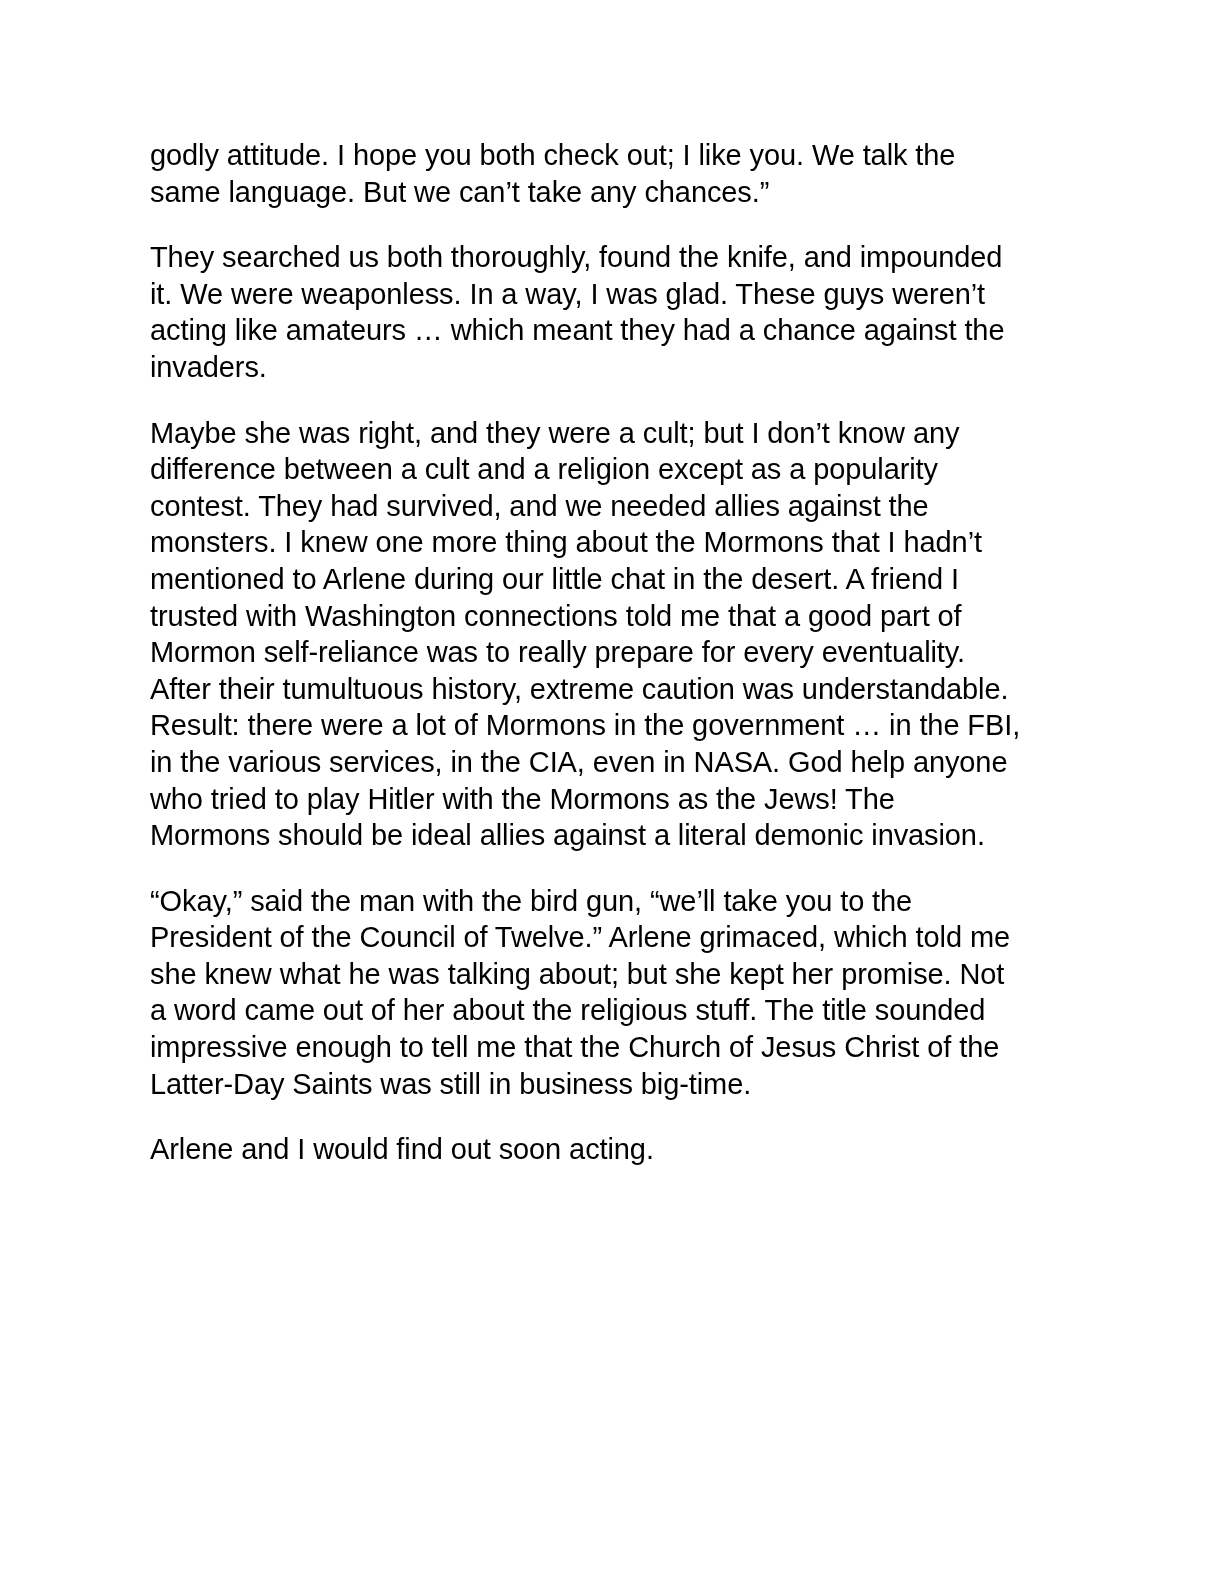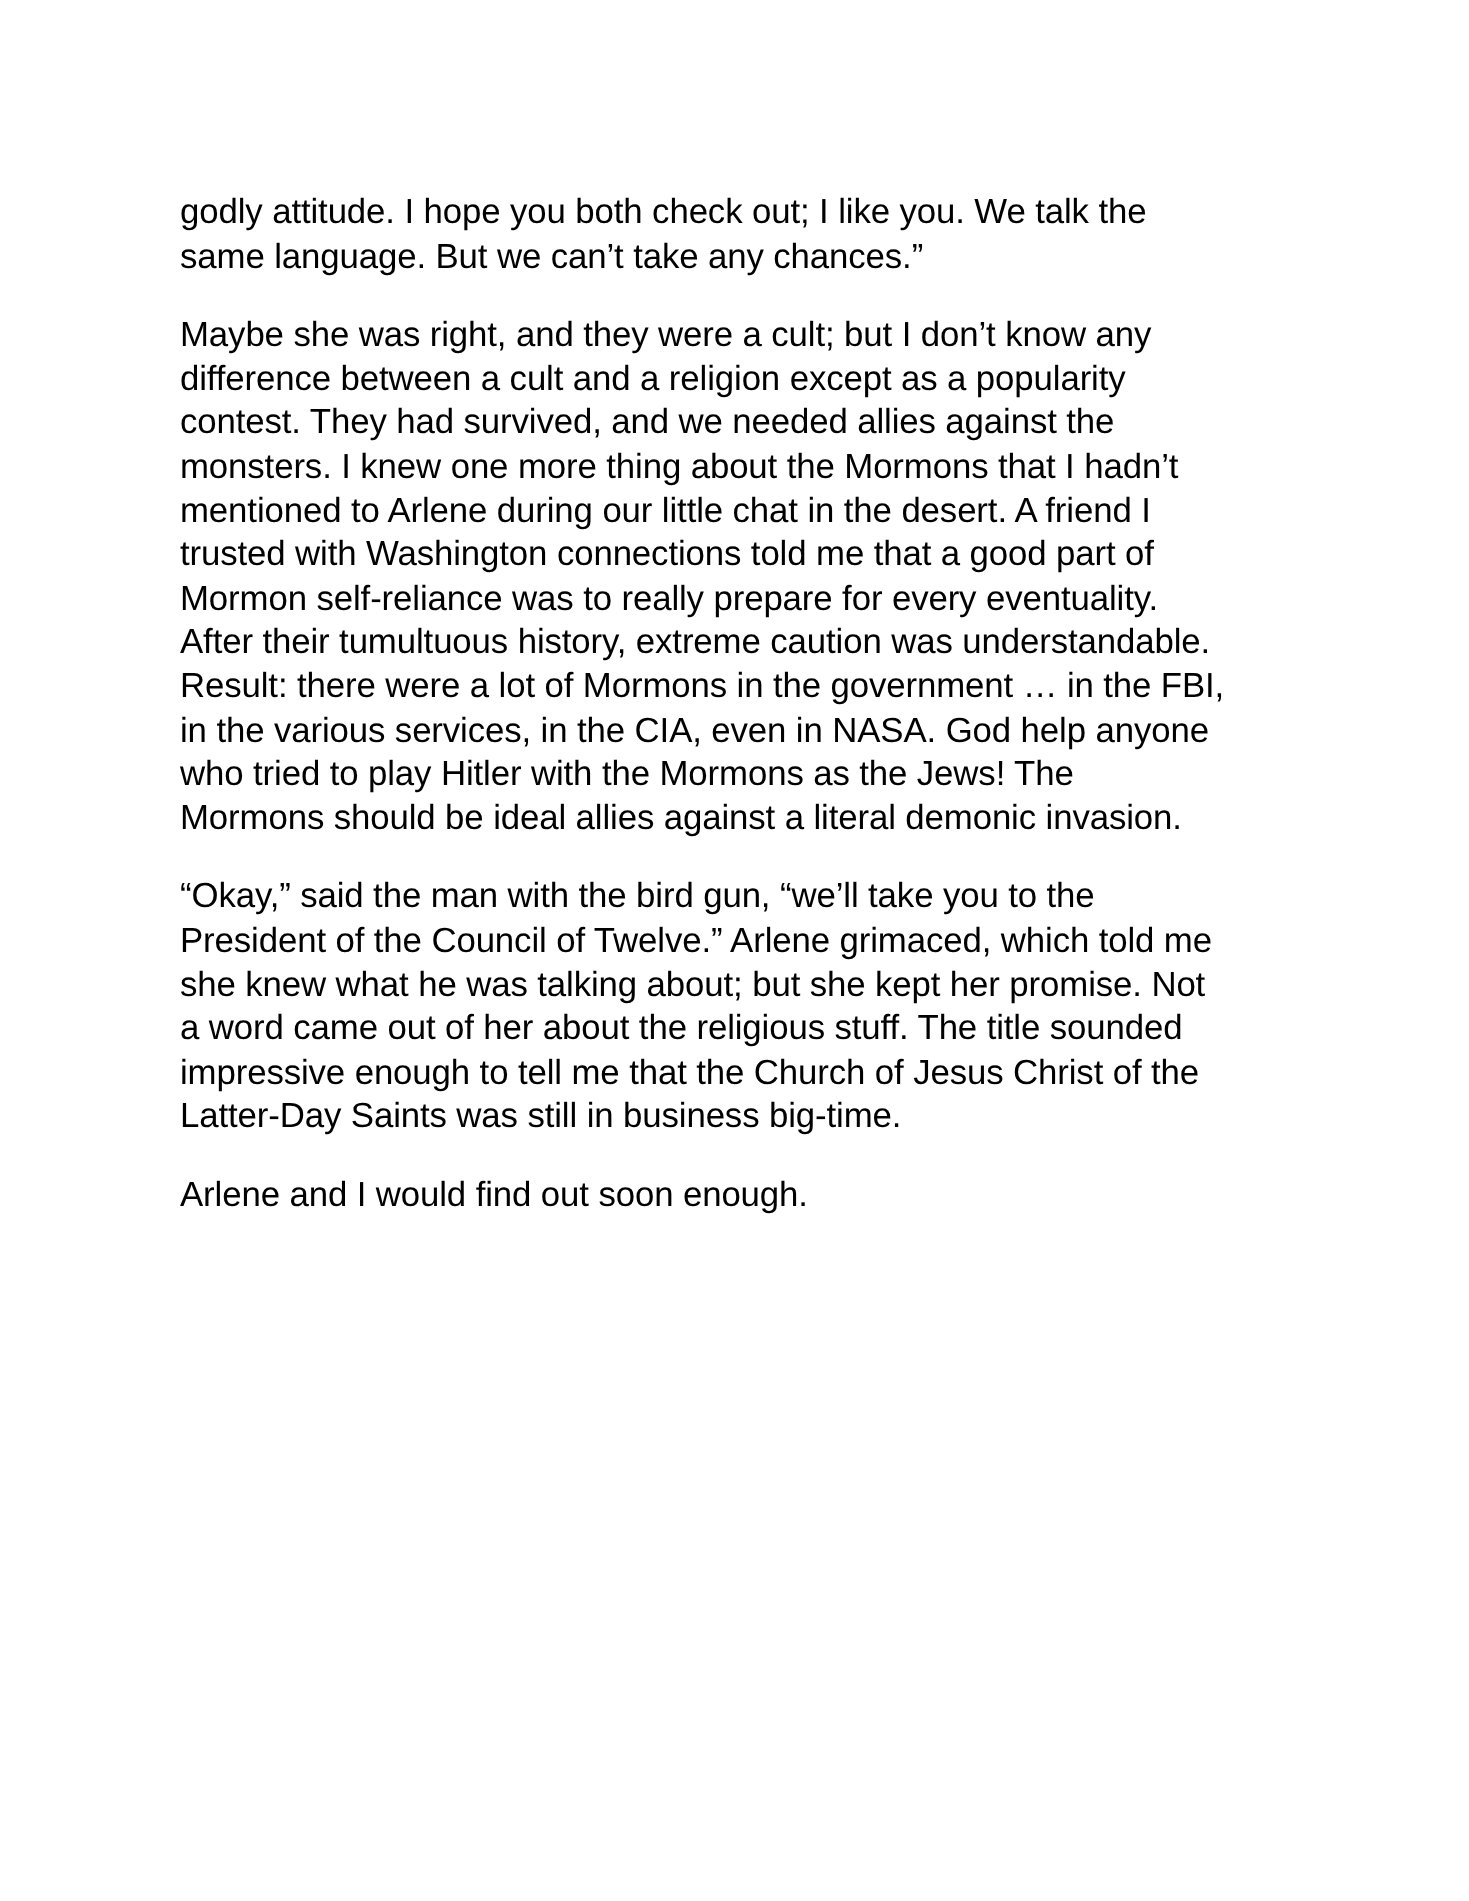--- a/index.html
+++ b/index.html
@@ -22,7 +22,7 @@
   .text-column {
     position: absolute;
     left: 150px;
-    top: 159px;
+    top: 137px;
     width: 1010px;
     color: #000000;
     font-size: 29px;

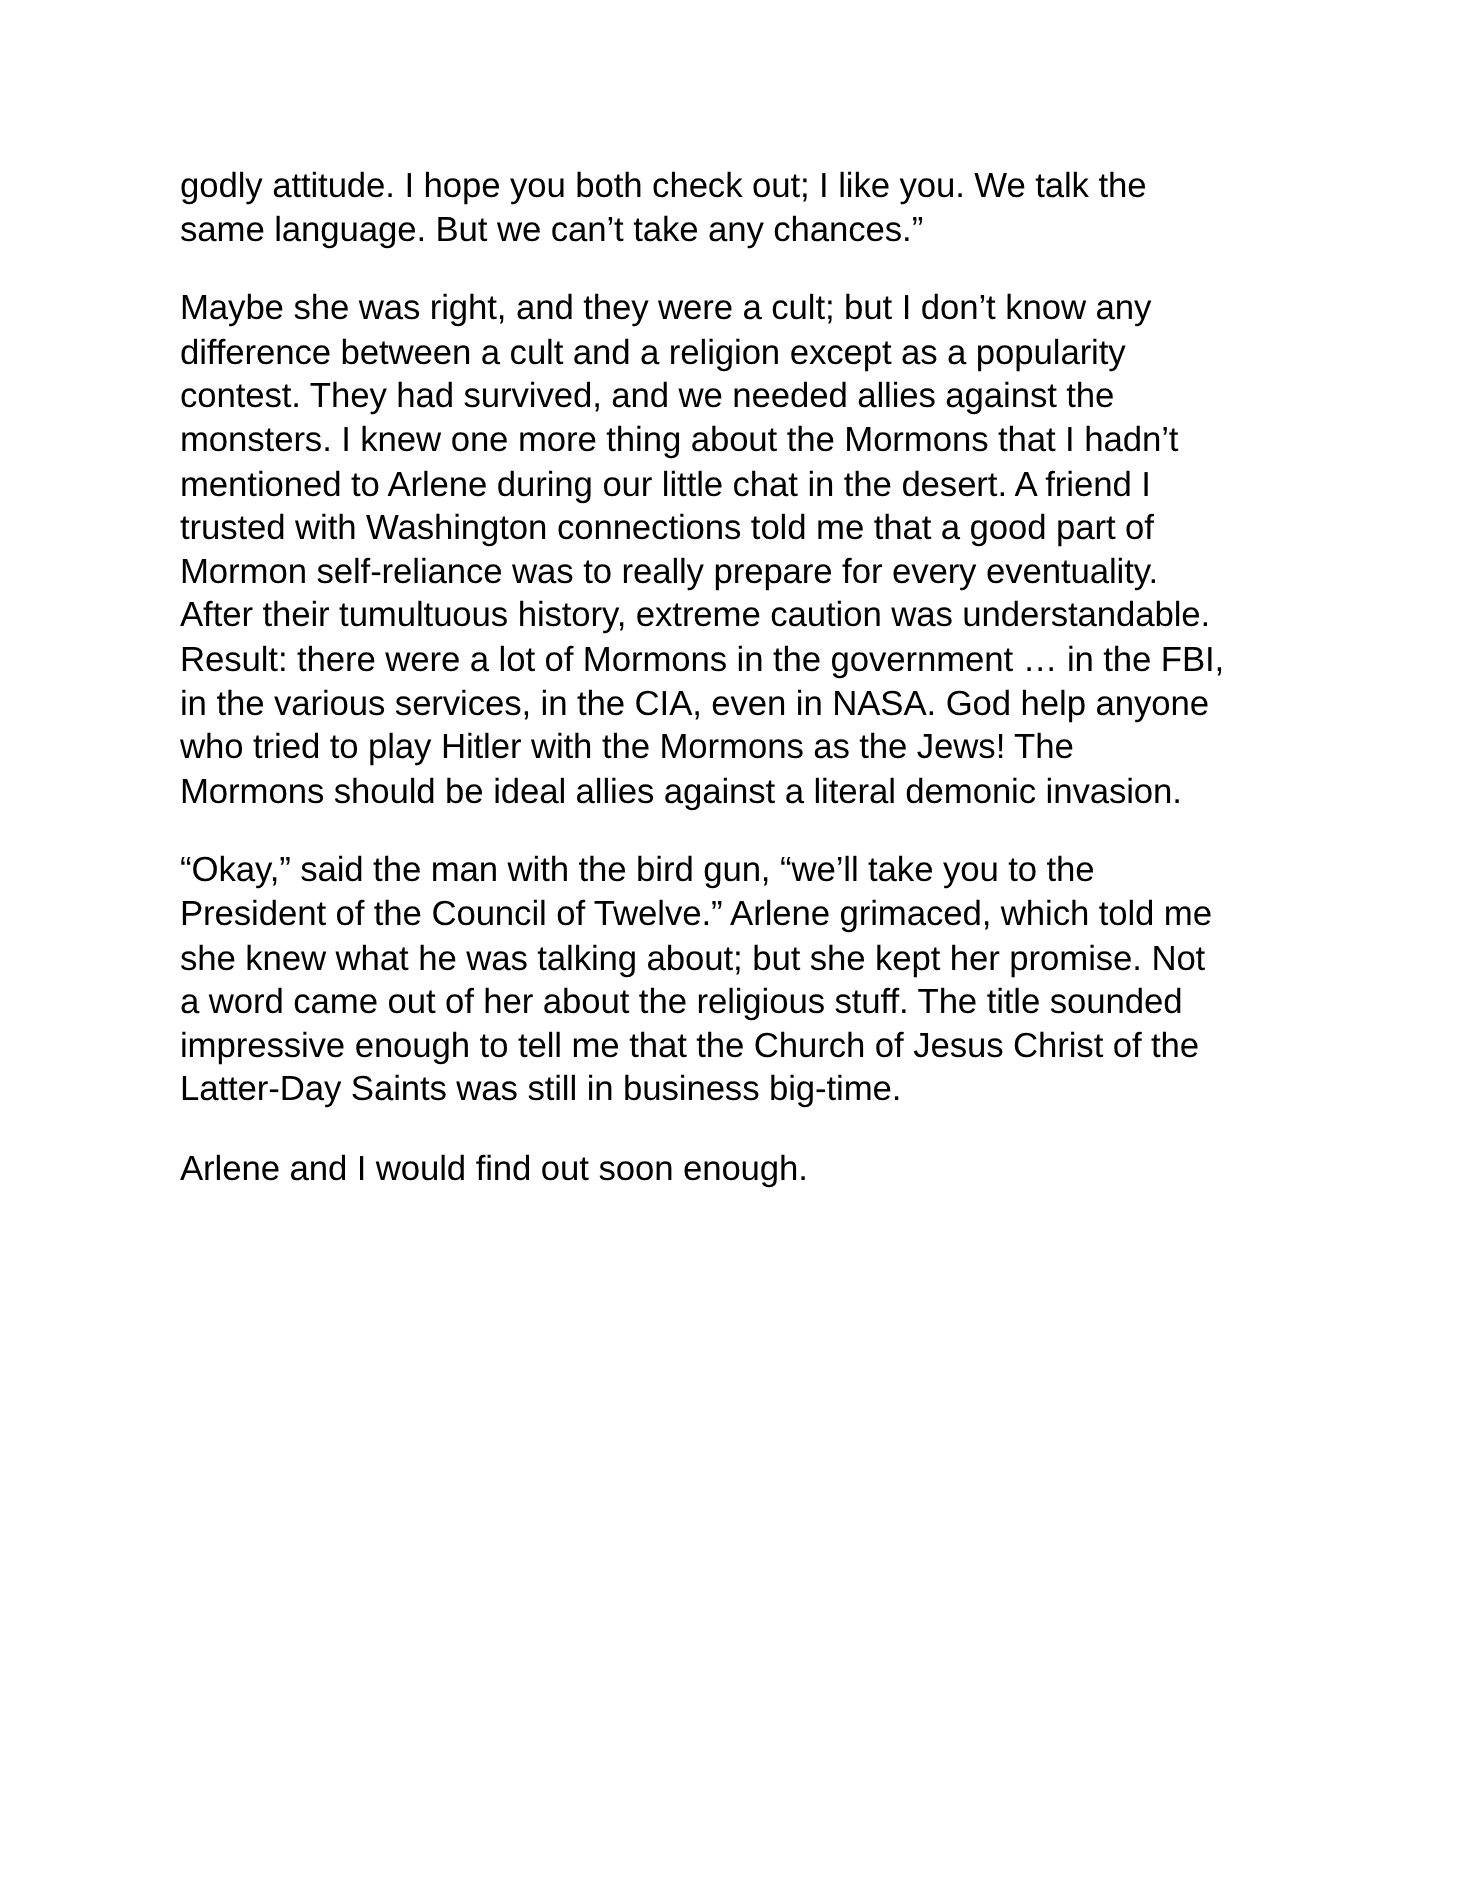--- a/index.html
+++ b/index.html
@@ -42,6 +42,10 @@
   <div class="text-column">
     <p>godly attitude. I hope you both check out; I like you. We talk the
 same language. But we can’t take any chances.”</p>
+    <p>They searched us both thoroughly, found the knife, and impounded
+it. We were weaponless. In a way, I was glad. These guys weren’t
+acting like amateurs … which meant they had a chance against the
+invaders.</p>
     <p>Maybe she was right, and they were a cult; but I don’t know any
 difference between a cult and a religion except as a popularity
 contest. They had survived, and we needed allies against the

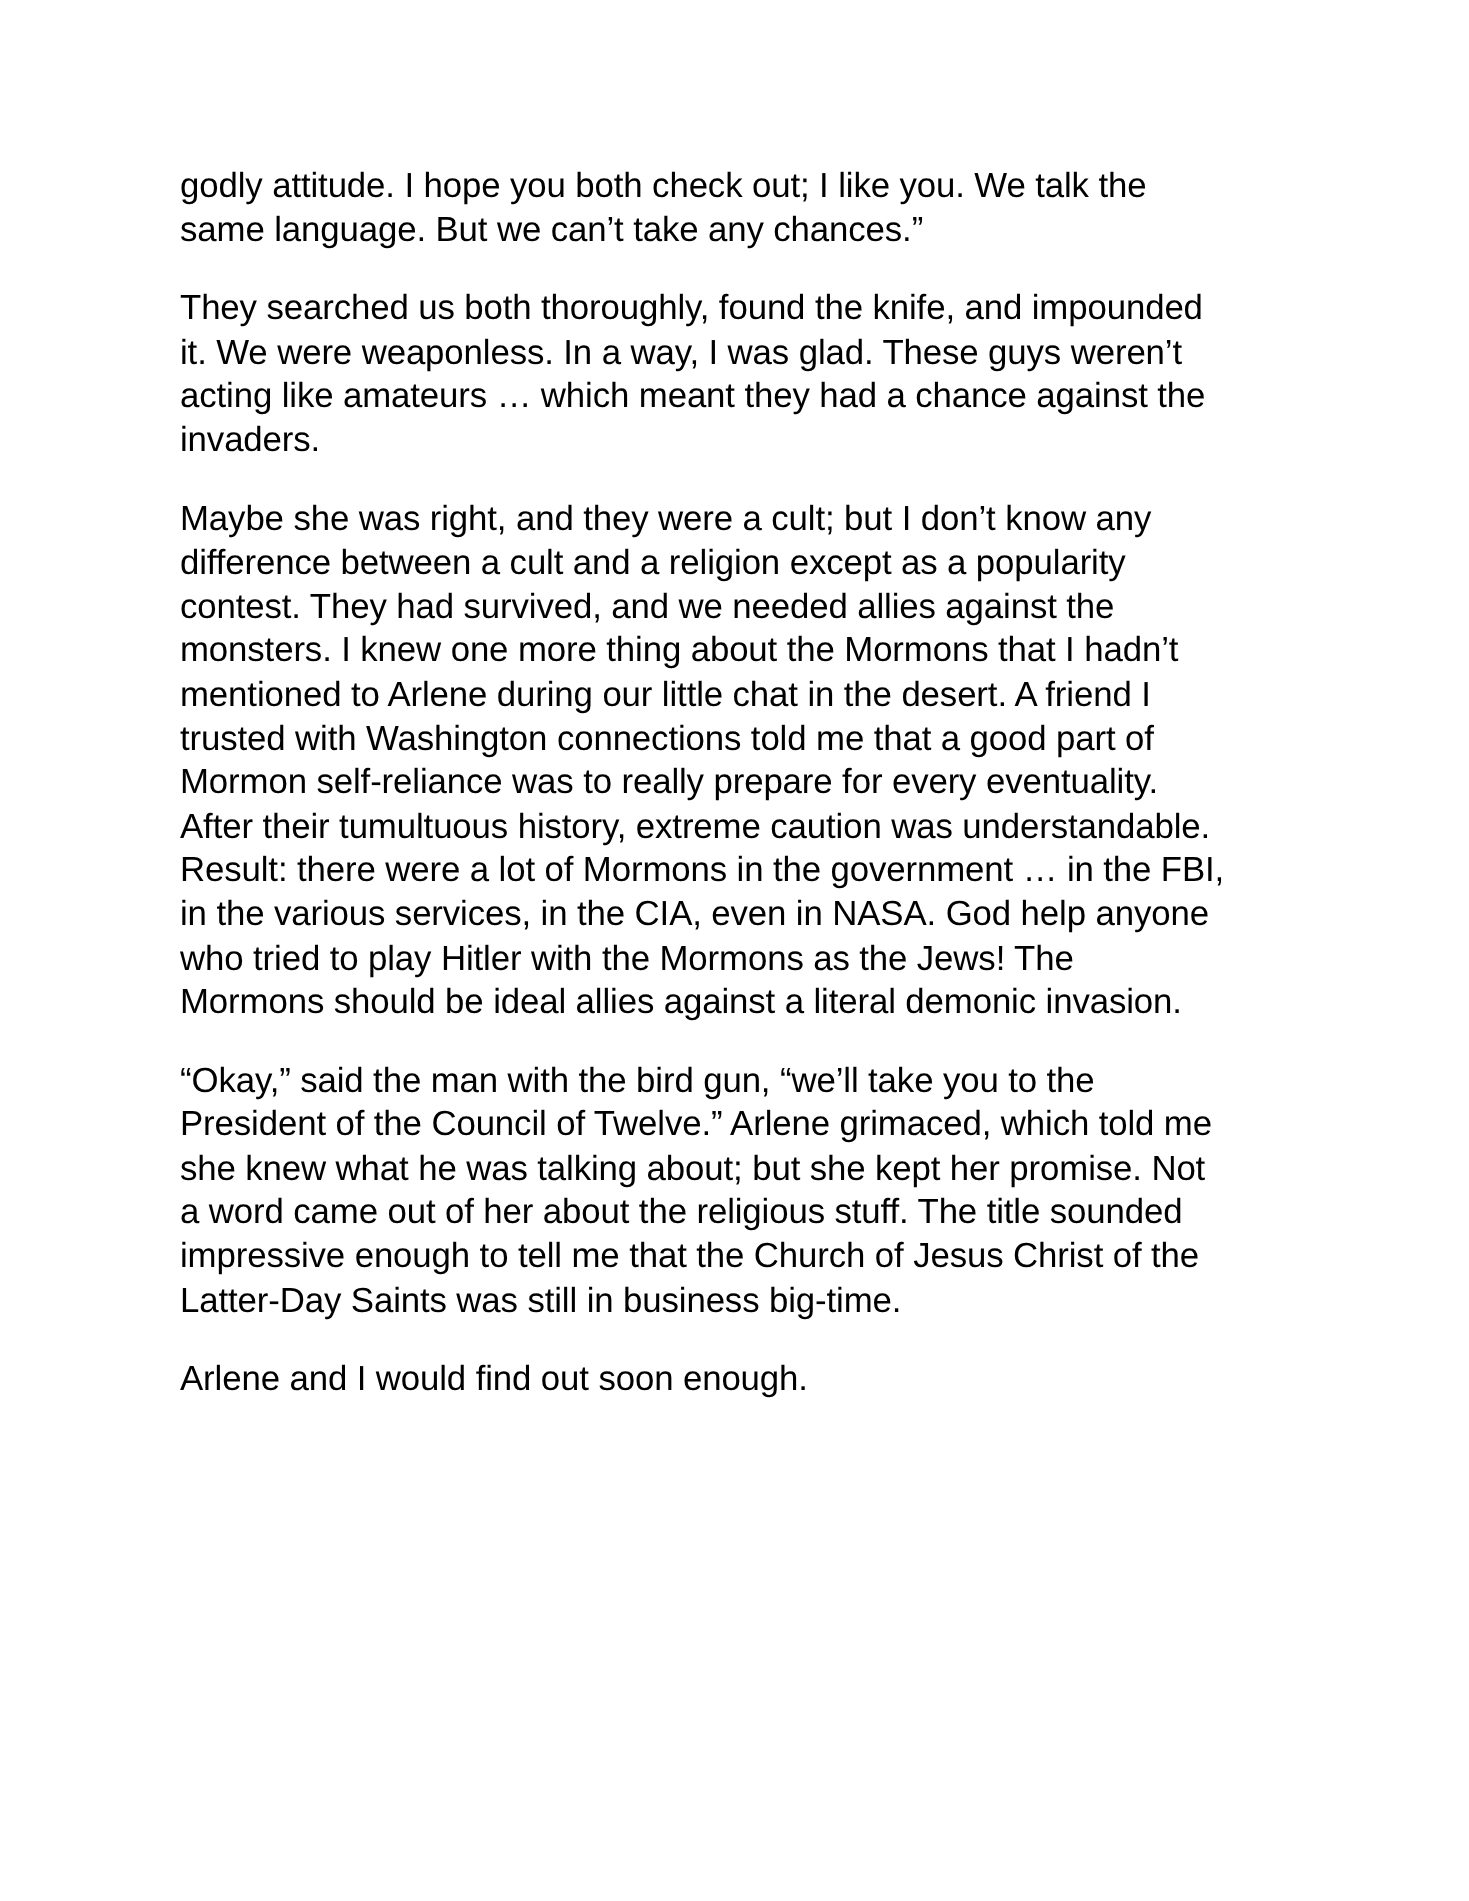--- a/index.html
+++ b/index.html
@@ -64,7 +64,7 @@
 a word came out of her about the religious stuff. The title sounded
 impressive enough to tell me that the Church of Jesus Christ of the
 Latter-Day Saints was still in business big-time.</p>
-    <p>Arlene and I would find out soon enough.</p>
+    <p>Arlene and I would find out soon acting.</p>
   </div>
 </div>
 

